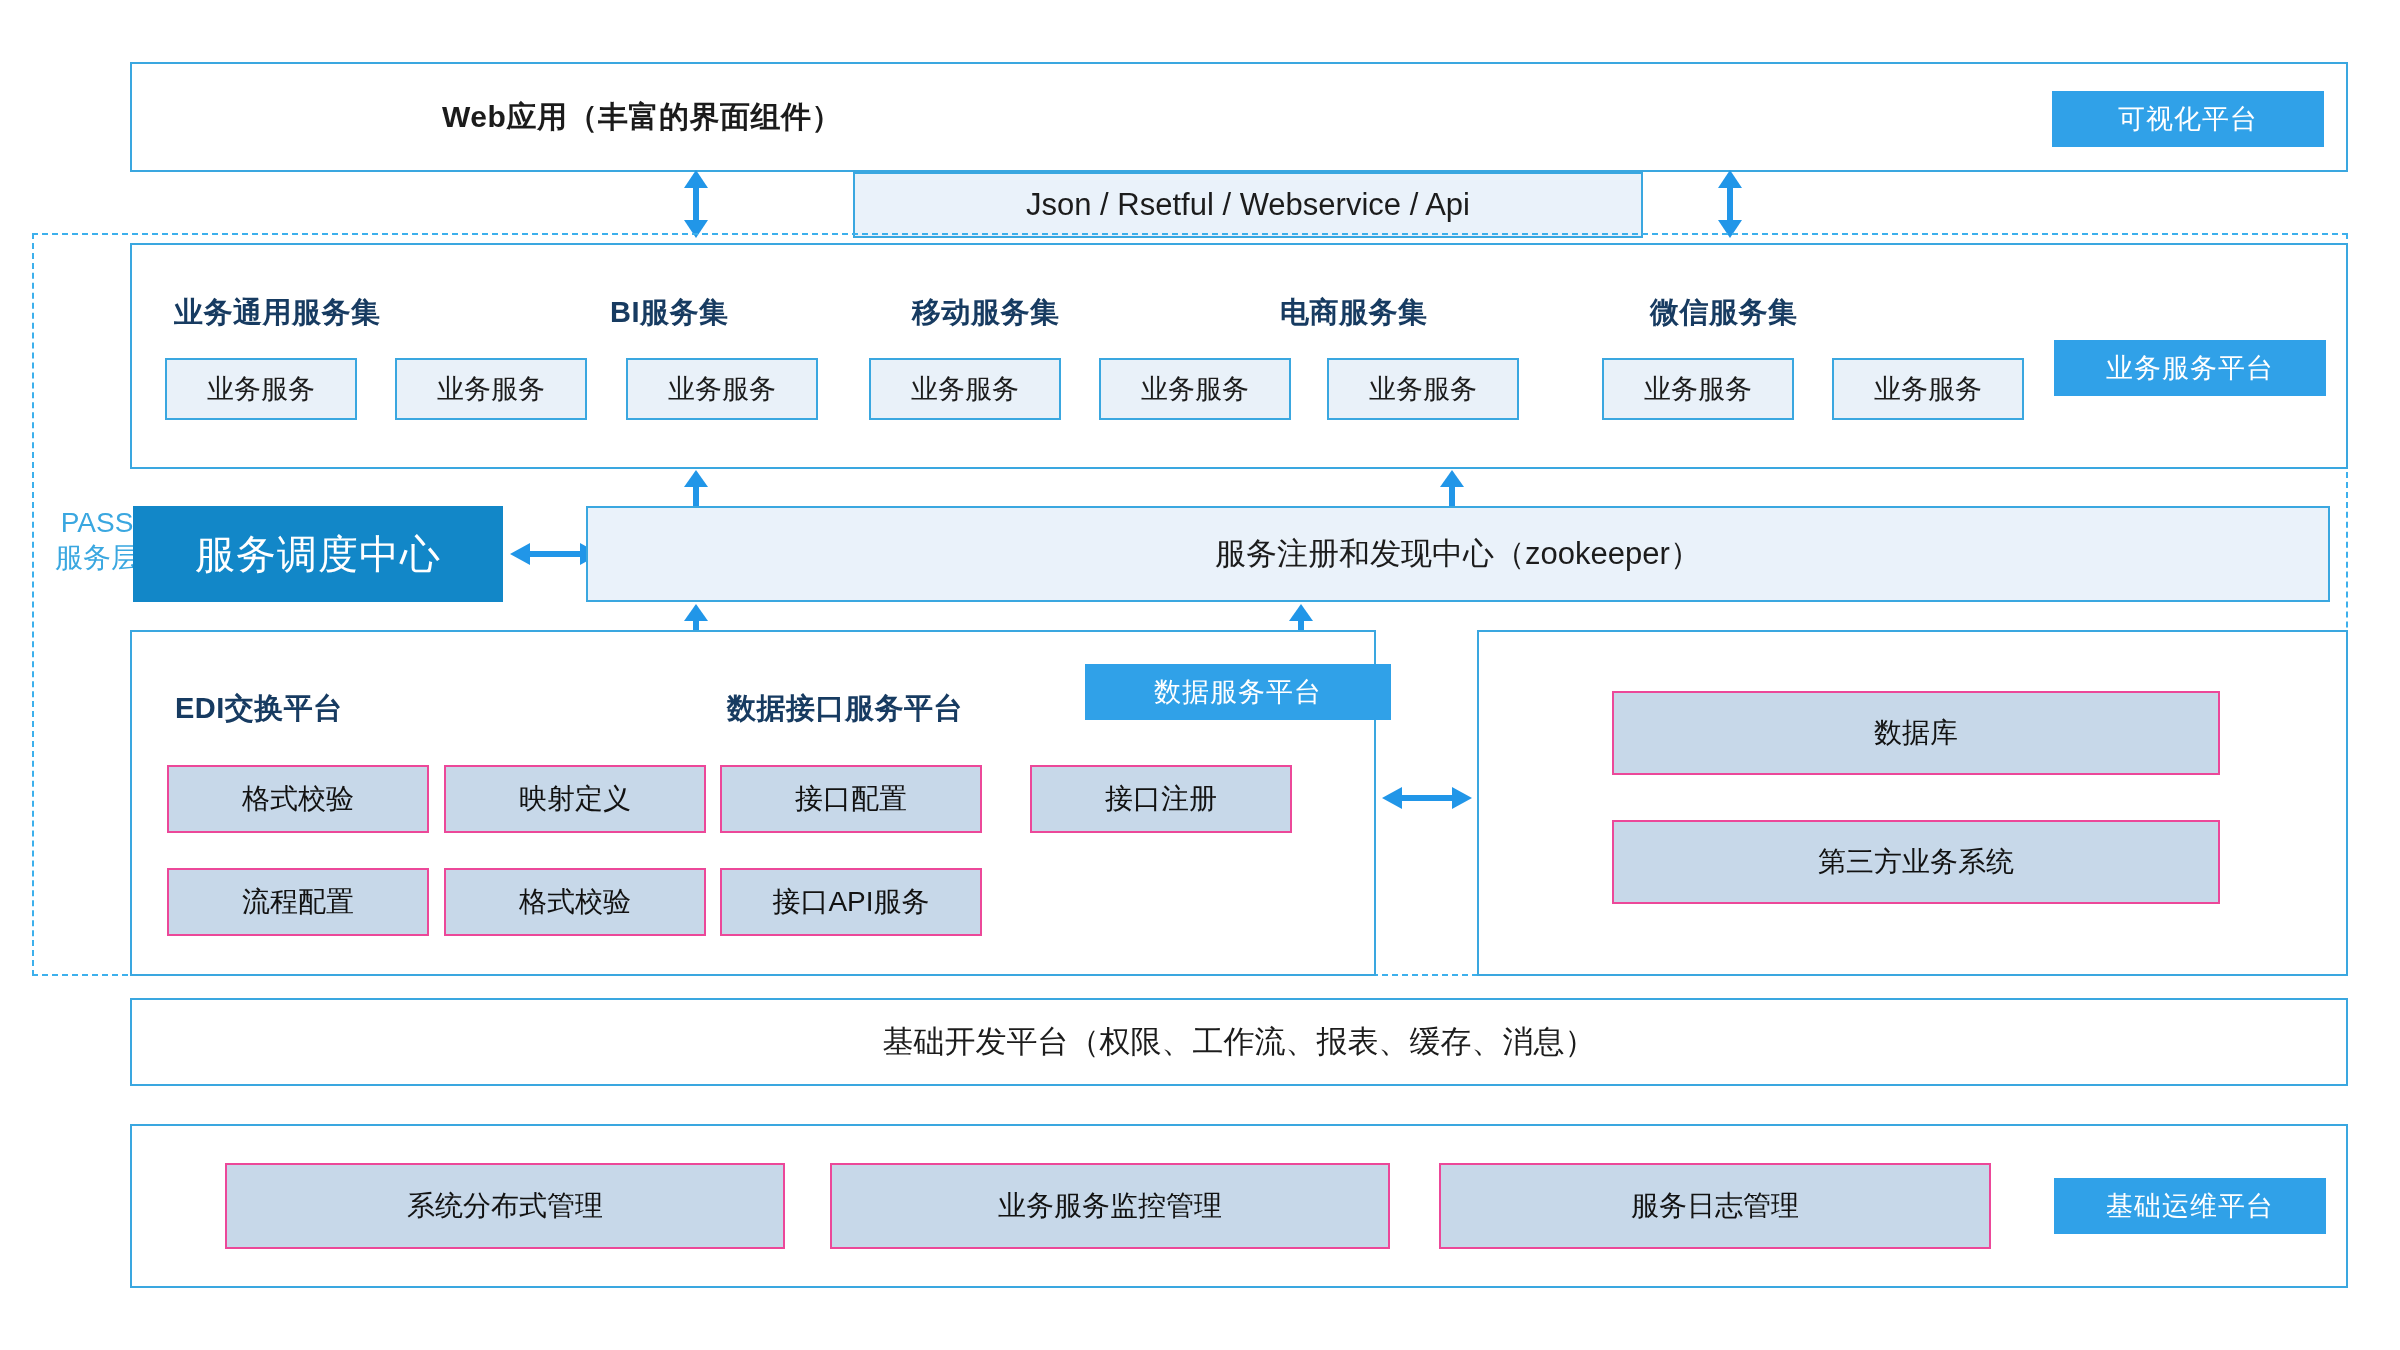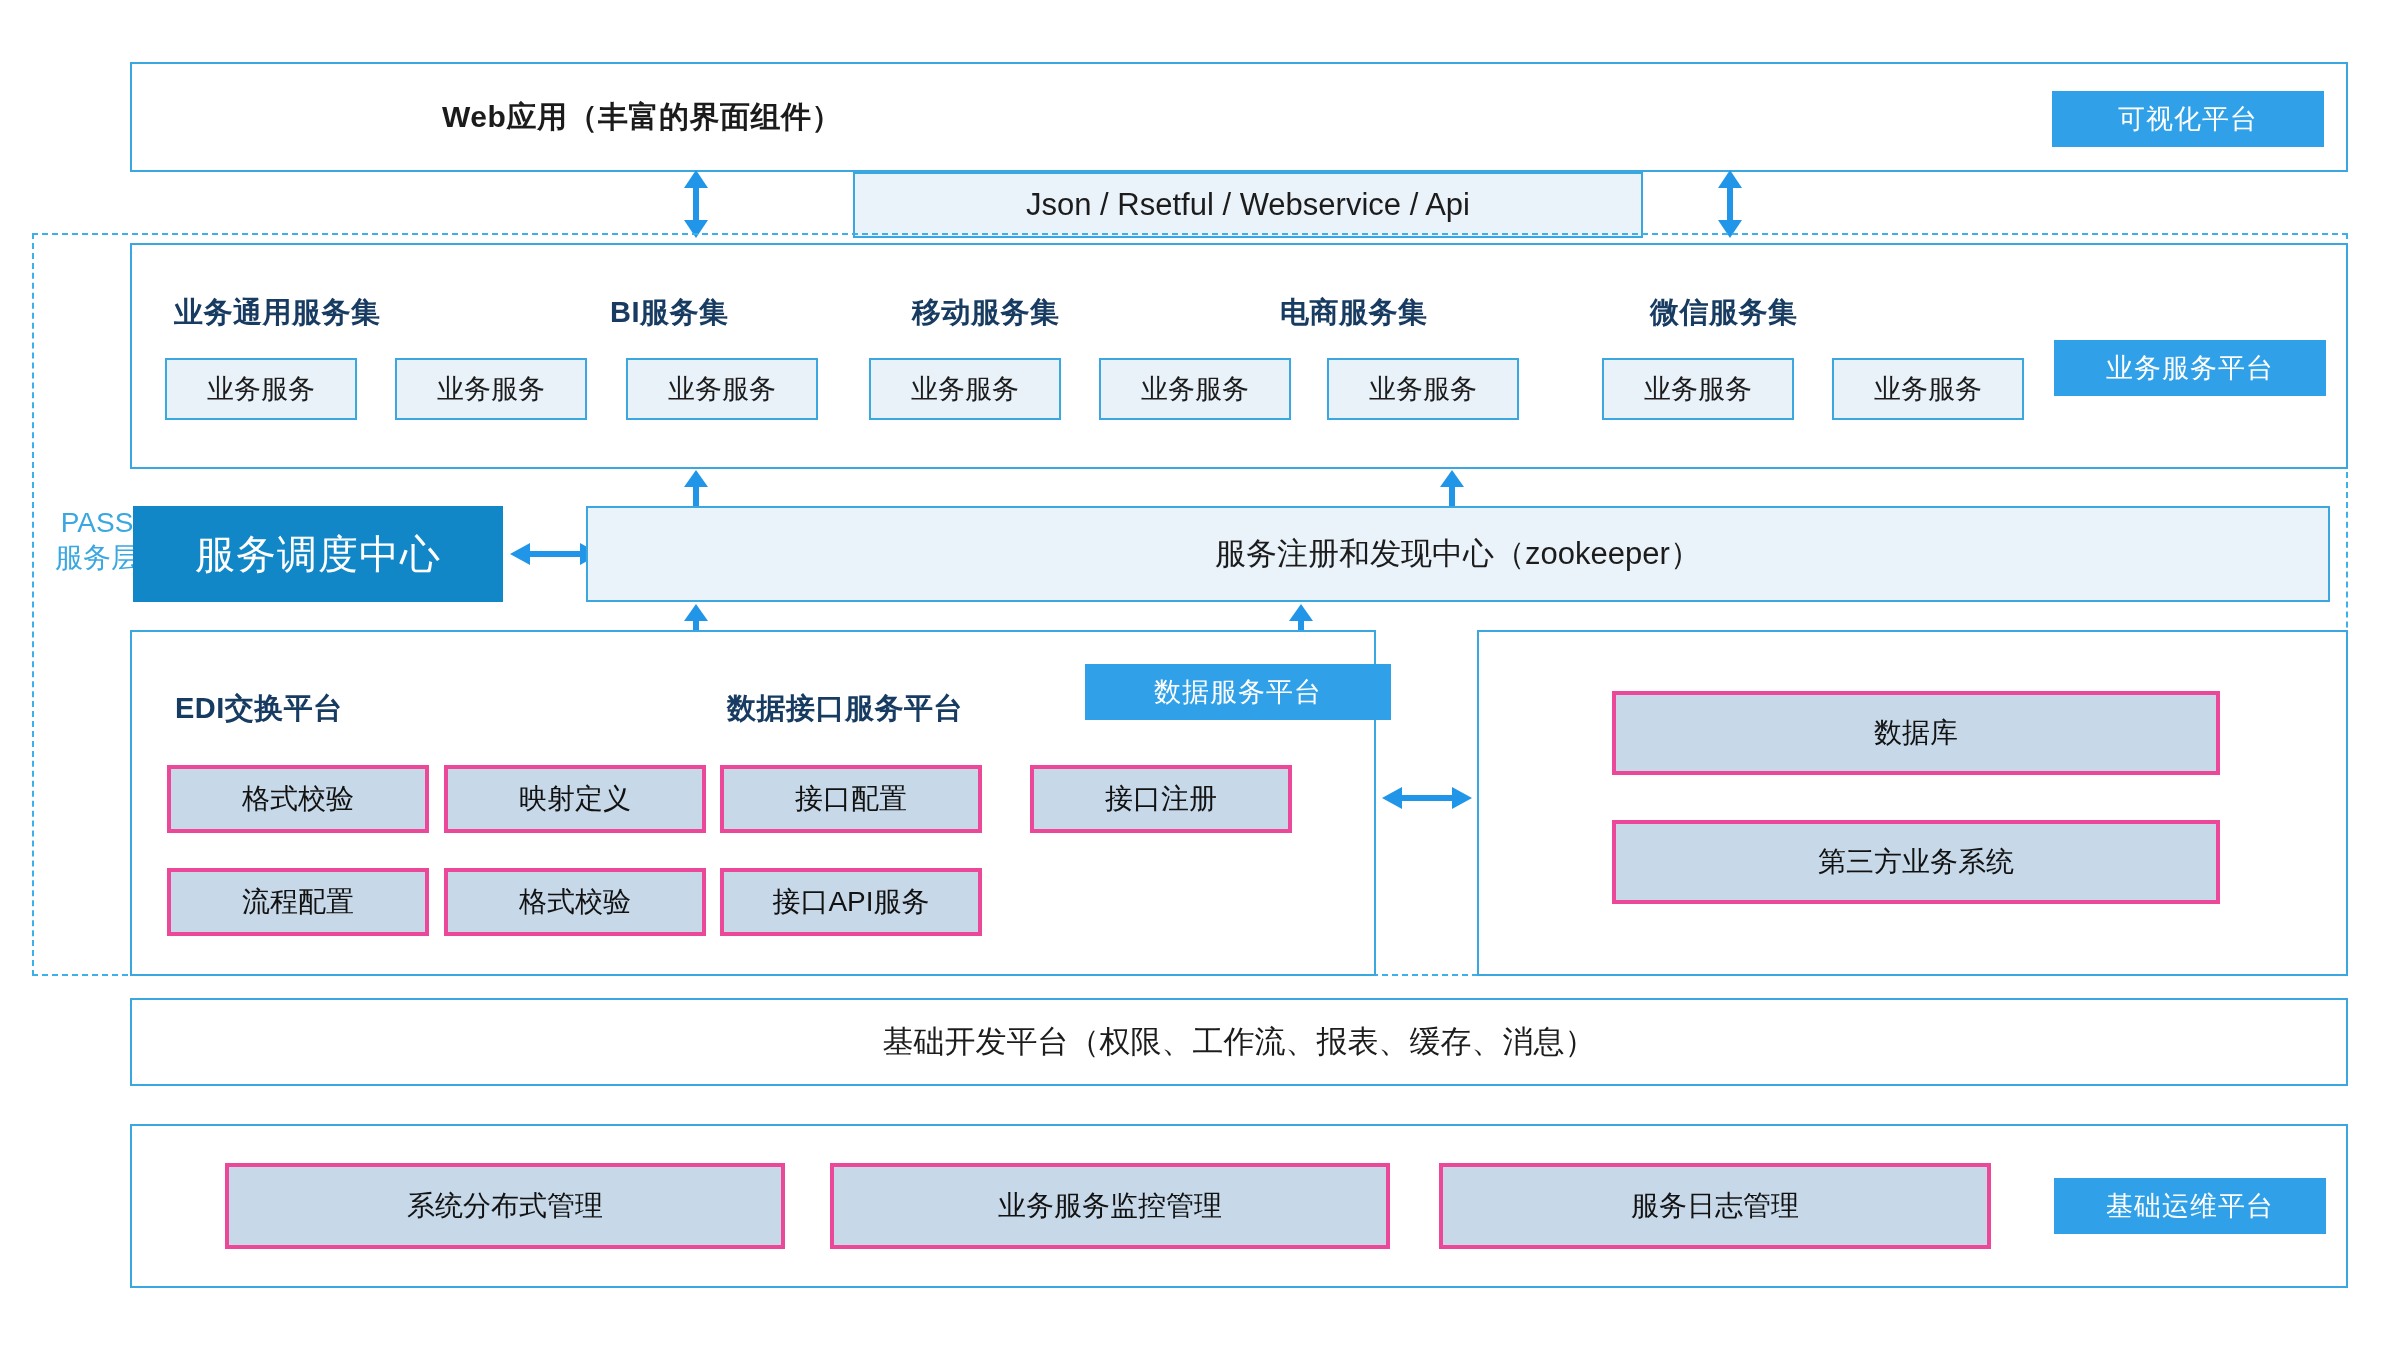--- a/index.html
+++ b/index.html
@@ -47,7 +47,7 @@
     font-size:27px;color:#1c1c1c;
   }
   .cell-steel{
-    border:4px solid #ec4899;background:#c7d8e9;
+    border:2px solid #ec4899;background:#c7d8e9;
     display:flex;align-items:center;justify-content:center;
     font-size:28px;color:#121212;
   }

